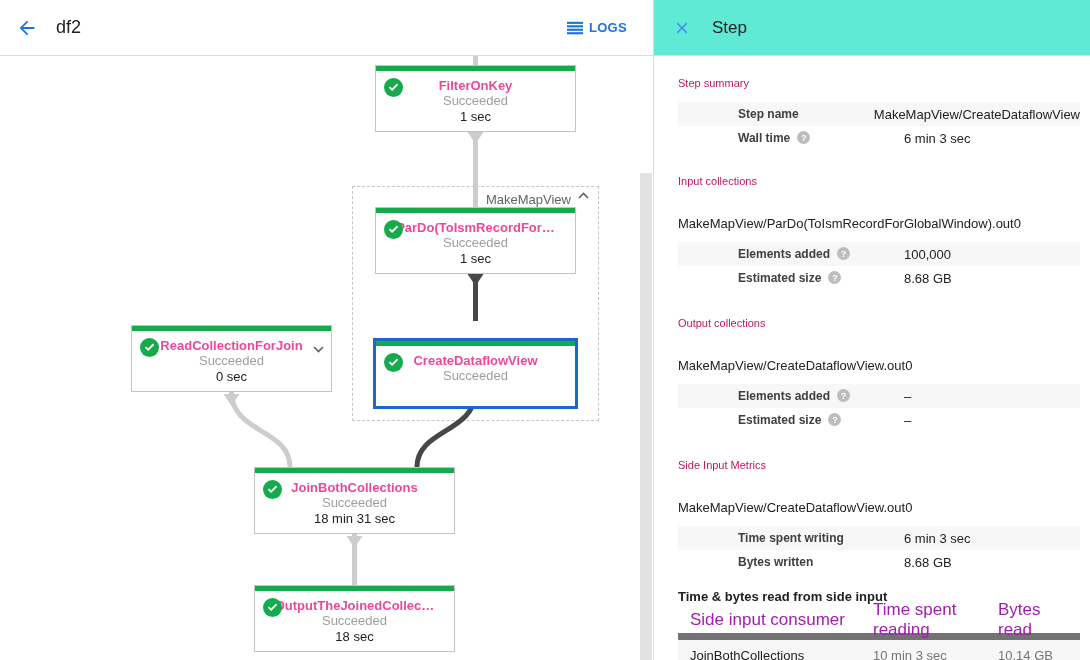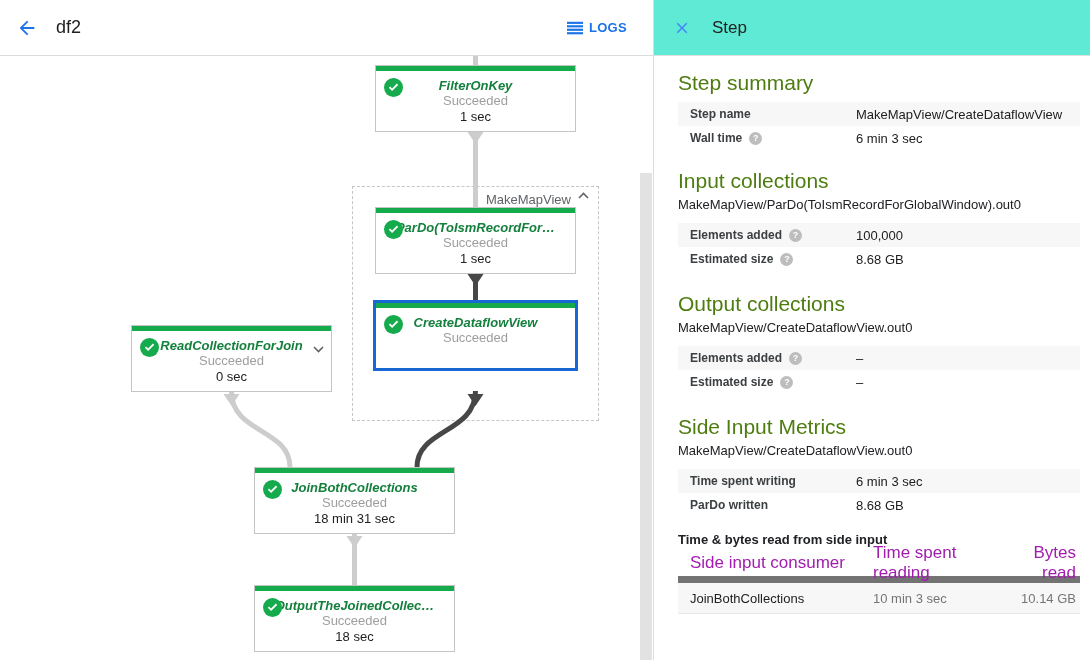--- a/index.html
+++ b/index.html
@@ -39,7 +39,7 @@
   .node.selected { border:3px solid #1967d2; }
   .node .green-bar { position:absolute; top:0; left:0; right:0; height:5px; background:#15ab4c; }
   .node .check { position:absolute; left:8px; top:12px; width:19px; height:19px; }
-  .node .n-title { margin-top:12px; font-size:13px; font-weight:bold; color:#15803d; line-height:15px;font-style:italic; }
+  .node .n-title { margin-top:12px; font-size:13px; font-weight:bold; color:#ec4899; line-height:15px; }
   .node .n-status { font-size:13px; color:#9e9e9e; line-height:16px; }
   .node .n-time { font-size:13px; color:#212121; line-height:16px; }
   .node .expand-chevron { position:absolute; right:7px; top:13px; }

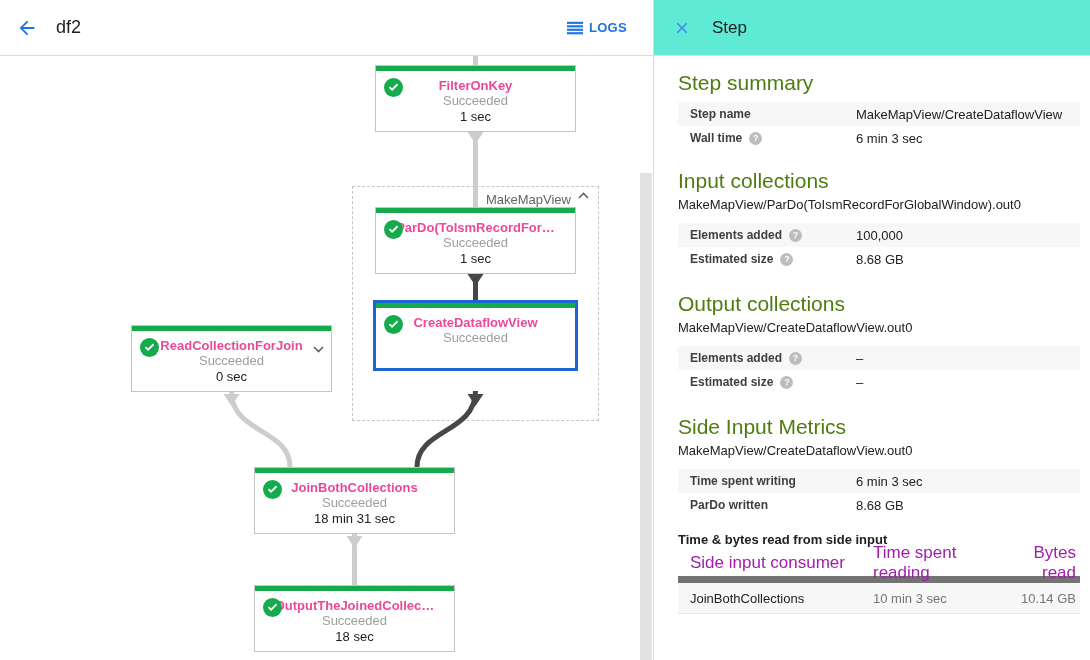--- a/index.html
+++ b/index.html
@@ -51,7 +51,7 @@
   .panel { position:absolute; top:56px; left:654px; width:436px; height:604px; background:#fff;
     overflow:hidden; }
   .panel-inner { padding:0 10px 0 24px; }
-  .sec-heading { font-size:21px; color:#4d7c0f; line-height:20px; }
+  .sec-heading { font-size:11px; color:#be185d; line-height:20px; }
   .sec-sub { font-size:13px; color:#202124; line-height:18px; margin-top:5px; }
   .kv-rows { margin-top:9px; }
   .kv-row { display:flex; align-items:center; height:24px; padding-left:12px; }

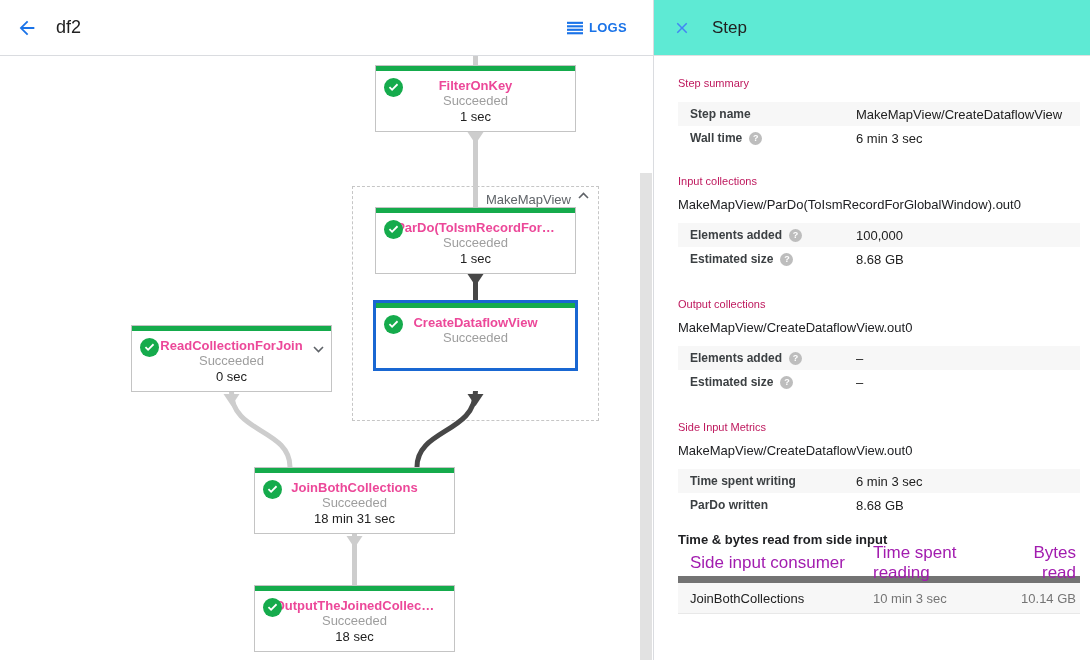--- a/index.html
+++ b/index.html
@@ -56,8 +56,8 @@
   .kv-rows { margin-top:9px; }
   .kv-row { display:flex; align-items:center; height:24px; padding-left:12px; }
   .kv-row.alt { background:#f7f7f7; }
-  .kv-label { width:166px; display:flex; align-items:center; gap:7px;
-    font-size:12px; font-weight:bold; color:#3c4043; }
+  .kv-label { width:166px; display:flex; align-items:flex-start; gap:7px;
+    font-size:12px; font-weight:bold; color:#3c4043;margin-left:48px; }
   .kv-value { font-size:13px; color:#212121; }
   .help-icon { width:13px; height:13px; border-radius:50%; background:#bdbdbd; color:#fff;
     font-size:9px; font-weight:bold; display:inline-flex; align-items:center; justify-content:center; cursor:pointer; }

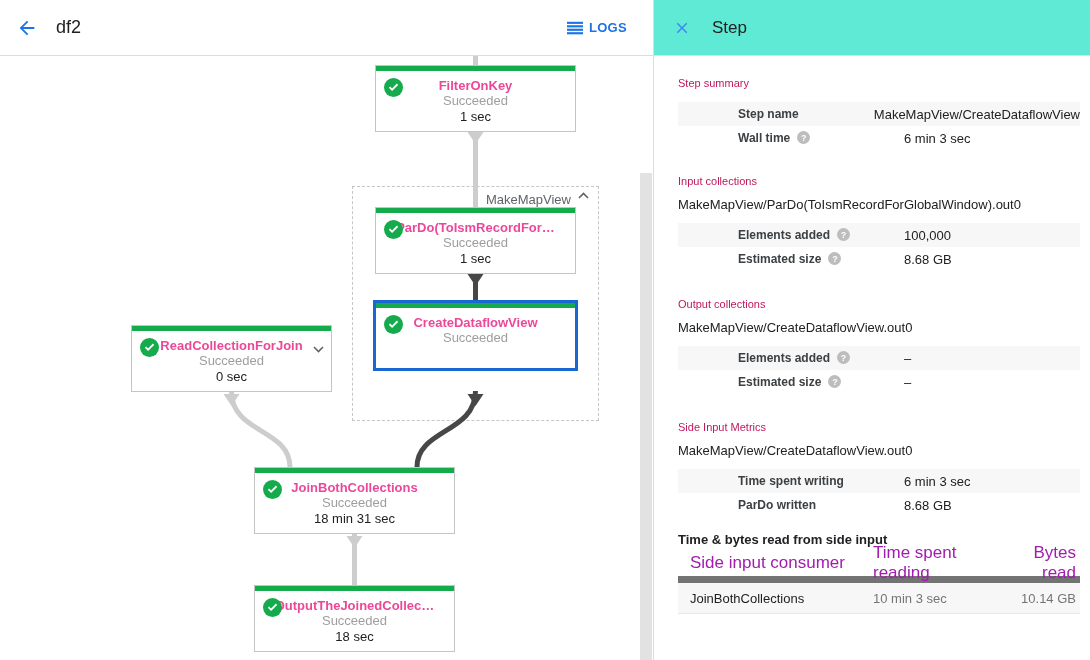--- a/index.html
+++ b/index.html
@@ -52,7 +52,7 @@
     overflow:hidden; }
   .panel-inner { padding:0 10px 0 24px; }
   .sec-heading { font-size:11px; color:#be185d; line-height:20px; }
-  .sec-sub { font-size:13px; color:#202124; line-height:18px; margin-top:5px; }
+  .sec-sub { font-size:13px; color:#202124; line-height:18px; margin-top:24px; }
   .kv-rows { margin-top:9px; }
   .kv-row { display:flex; align-items:center; height:24px; padding-left:12px; }
   .kv-row.alt { background:#f7f7f7; }

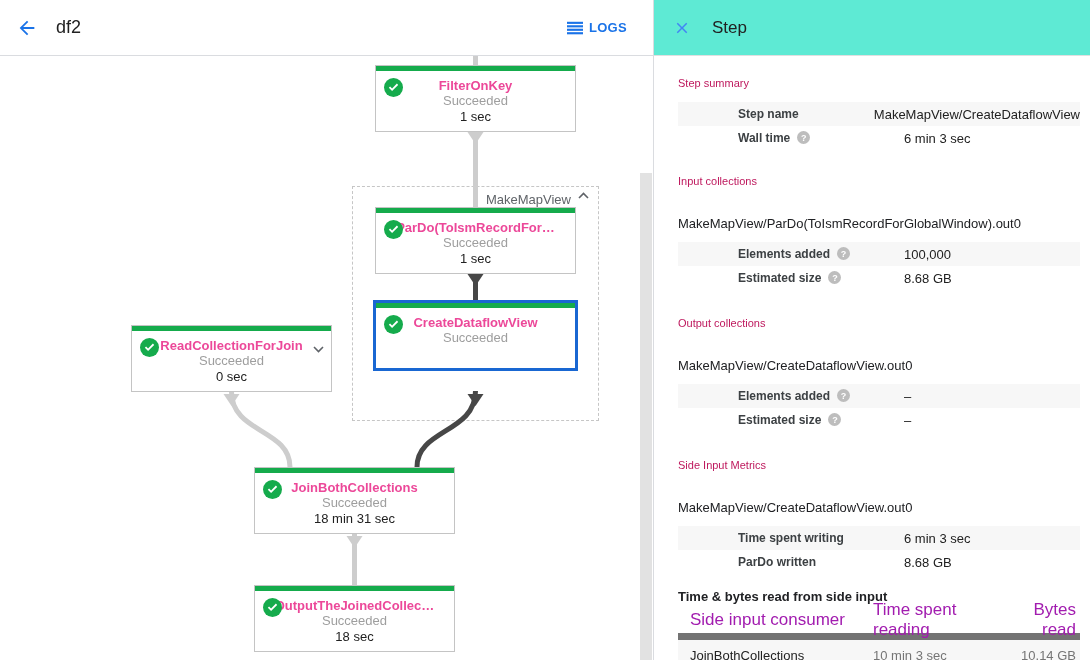--- a/index.html
+++ b/index.html
@@ -129,7 +129,7 @@
       <div class="n-time">1 sec</div>
     </div>
 
-    <div class="node selected" style="left:373px; top:300px;">
+    <div class="node selected" style="left:373px; top:338px;">
       <div class="green-bar"></div>
       <svg class="check" viewBox="0 0 24 24">
         <circle cx="12" cy="12" r="12" fill="#15ab4c"></circle>

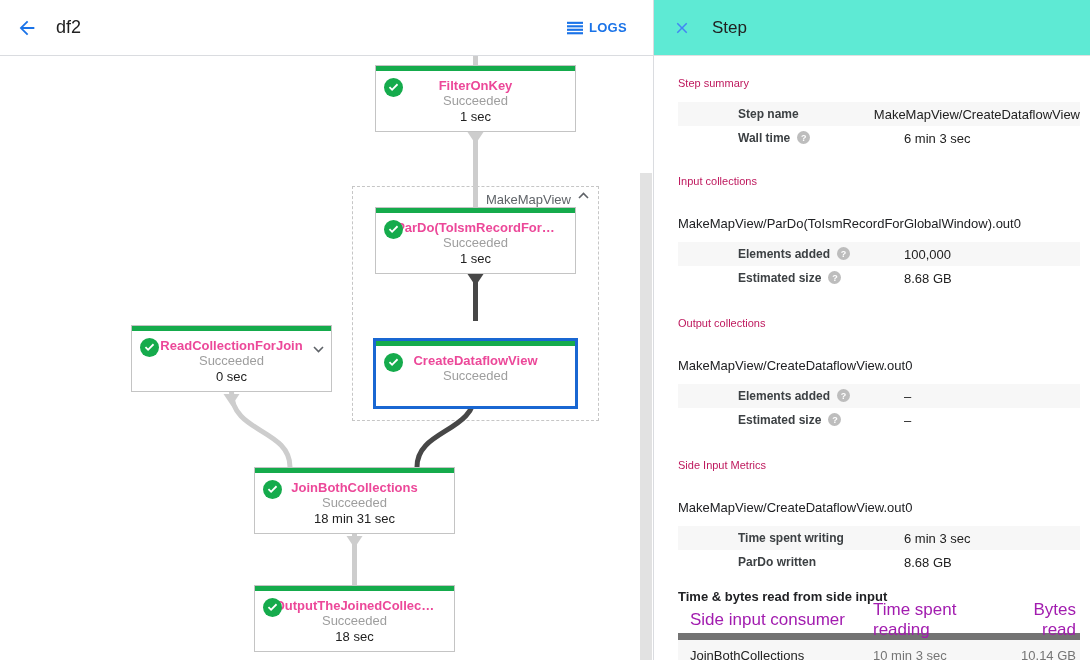--- a/index.html
+++ b/index.html
@@ -279,7 +279,7 @@
         </div>
         <div class="kv-row">
           <span class="kv-label">
-              <span>ParDo written</span>
+              <span>Bytes written</span>
             </span>
           <span class="kv-value">8.68 GB</span>
         </div>

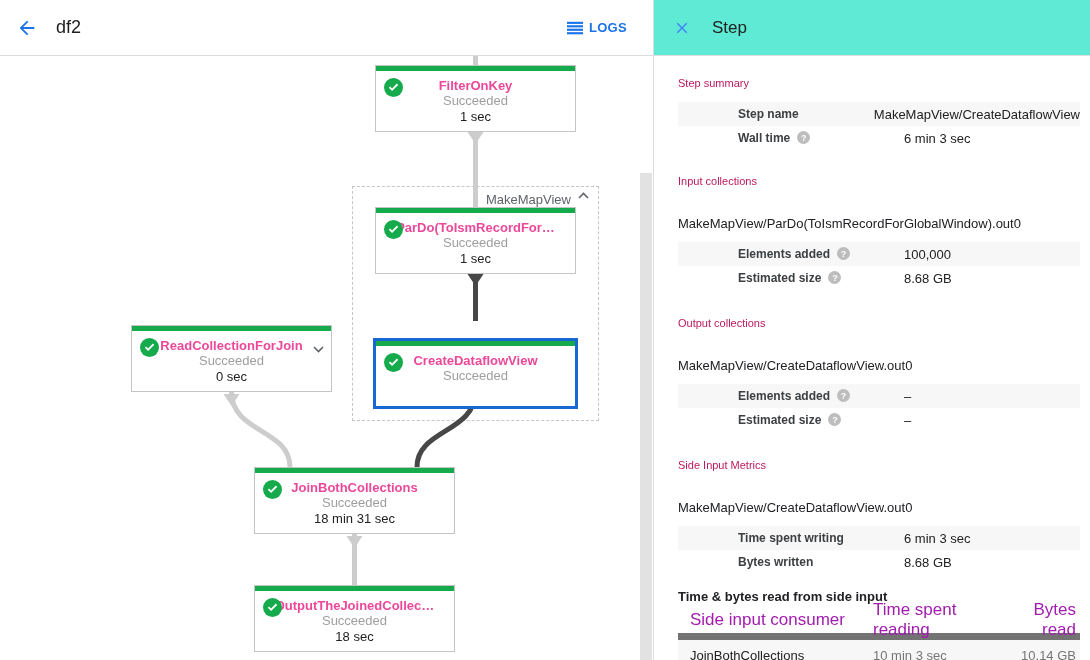--- a/index.html
+++ b/index.html
@@ -73,7 +73,7 @@
   .tbl-data { height:30px; background:#f7f7f7; border-bottom:1px solid #e8e8e8; font-size:13px; }
   .tc1 { flex:1; padding-left:12px; }
   .tc2 { width:125px; }
-  .tc3 { width:78px; text-align:right; padding-right:4px; }
+  .tc3 { width:78px; padding-right:4px; }
   .tbl-data .tc2, .tbl-data .tc3 { color:#757575; }
   .tbl-data .tc1 { color:#212121; }
 </style>

